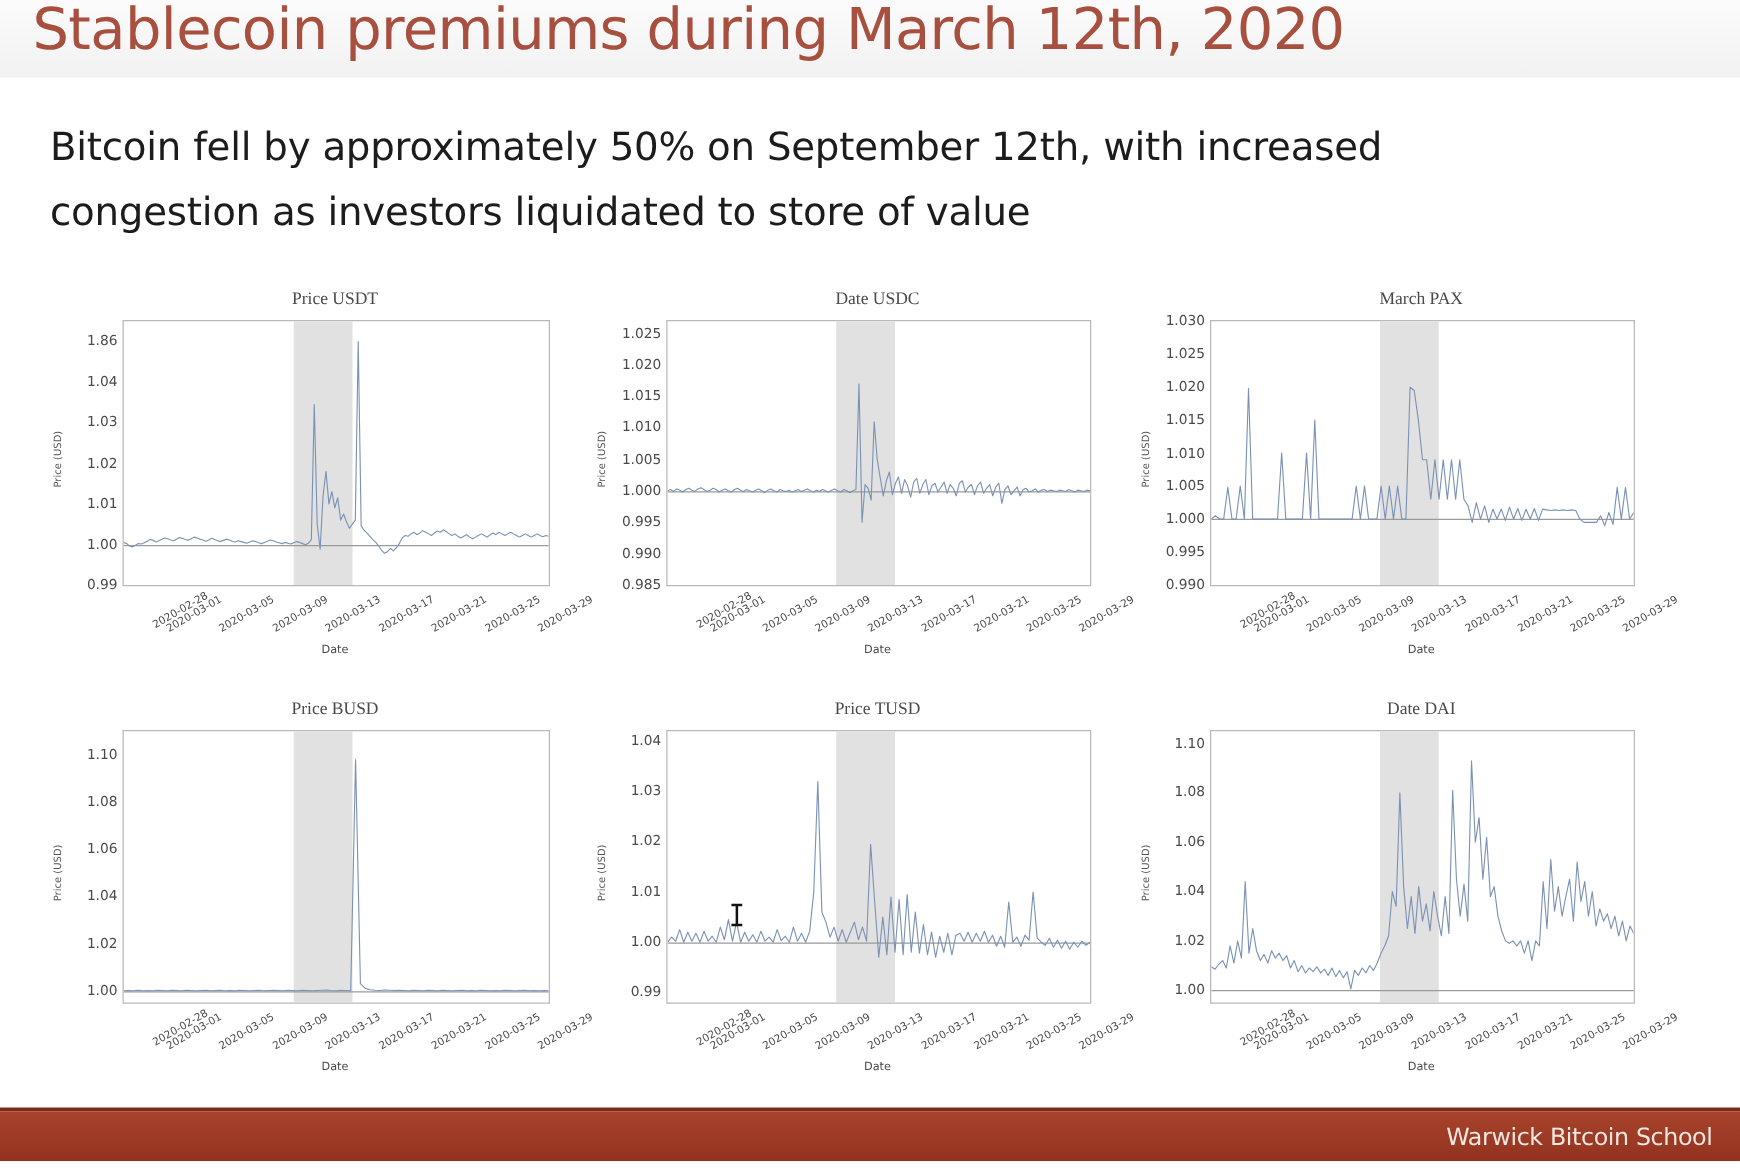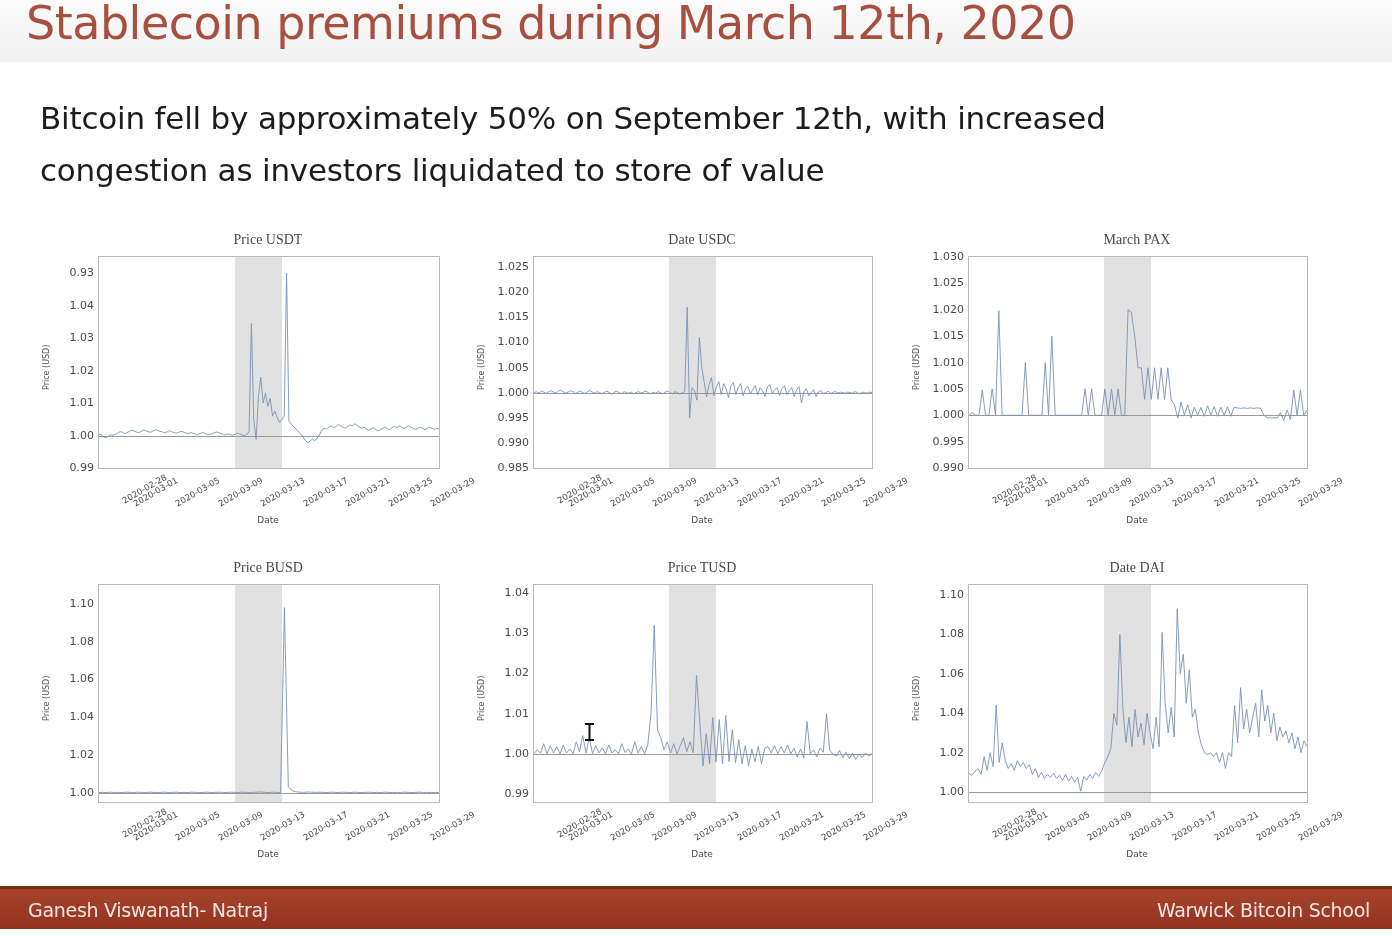--- a/index.html
+++ b/index.html
@@ -124,7 +124,7 @@
           <path d="M0.00,176.92 L2.34,177.89 L4.69,179.84 L7.03,180.49 L9.38,179.19 L11.72,177.89 L14.07,178.21 L16.41,177.24 L18.76,175.94 L21.10,174.64 L23.45,175.29 L25.79,176.59 L28.14,175.62 L30.48,174.32 L32.83,173.34 L35.17,173.99 L37.52,174.97 L39.86,175.62 L42.21,174.32 L44.55,173.02 L46.90,173.67 L49.24,174.64 L51.59,175.29 L53.93,173.99 L56.28,172.70 L58.62,173.34 L60.97,174.32 L63.31,174.97 L65.66,175.94 L68.00,174.97 L70.34,173.67 L72.69,174.64 L75.03,175.62 L77.38,176.27 L79.72,175.29 L82.07,174.32 L84.41,174.97 L86.76,175.94 L89.10,176.59 L91.45,175.62 L93.79,176.27 L96.14,176.92 L98.48,177.56 L100.83,176.59 L103.17,175.62 L105.52,176.27 L107.86,177.24 L110.21,177.89 L112.55,176.92 L114.90,175.94 L117.24,174.97 L119.59,175.62 L121.93,176.59 L124.28,177.24 L126.62,177.89 L128.97,176.92 L131.31,177.56 L133.66,178.21 L136.00,177.24 L138.34,176.27 L140.69,176.92 L143.03,177.89 L145.38,178.86 L147.72,177.56 L150.07,174.64 L152.41,66.55 L154.76,162.31 L157.10,182.43 L159.45,139.58 L161.79,120.11 L164.14,146.08 L166.48,136.34 L168.83,149.32 L171.17,141.21 L173.52,159.06 L175.86,154.19 L178.21,160.68 L180.55,165.55 L182.90,162.31 L185.24,159.06 L187.59,16.23 L189.93,163.93 L192.28,167.18 L194.62,169.45 L196.97,172.05 L199.31,174.64 L201.66,176.92 L204.00,179.84 L206.34,183.41 L208.69,185.68 L211.03,184.38 L213.38,181.78 L215.72,183.73 L218.07,181.14 L220.41,177.89 L222.76,173.34 L225.10,171.40 L227.45,172.05 L229.79,170.10 L232.14,168.80 L234.48,170.75 L236.83,169.45 L239.17,167.50 L241.52,168.80 L243.86,170.10 L246.21,171.40 L248.55,169.45 L250.90,167.83 L253.24,168.80 L255.59,166.85 L257.93,168.15 L260.28,170.10 L262.62,171.40 L264.97,170.10 L267.31,172.05 L269.66,173.34 L272.00,172.05 L274.34,170.75 L276.69,172.70 L279.03,173.99 L281.38,172.70 L283.72,171.40 L286.07,170.10 L288.41,171.40 L290.76,172.70 L293.10,170.75 L295.45,169.45 L297.79,170.75 L300.14,168.80 L302.48,170.10 L304.83,171.40 L307.17,170.10 L309.52,168.80 L311.86,170.10 L314.21,171.40 L316.55,172.70 L318.90,171.40 L321.24,170.10 L323.59,171.40 L325.93,172.70 L328.28,171.40 L330.62,170.10 L332.97,171.40 L335.31,172.37 L337.66,171.40 L340.00,172.05" fill="none" stroke="#7b92b5" stroke-width="0.9" stroke-linejoin="round"></path>
         </svg>
       </div>
-      <div class="ytick" style="left: 22px; width: 42px; top: 34.2308px;">0.93</div>
+      <div class="ytick" style="left: 22px; width: 42px; top: 34.2308px;">1.86</div>
       <div class="ytick" style="left: 22px; width: 42px; top: 66.6923px;">1.04</div>
       <div class="ytick" style="left: 22px; width: 42px; top: 99.1538px;">1.03</div>
       <div class="ytick" style="left: 22px; width: 42px; top: 131.615px;">1.02</div>

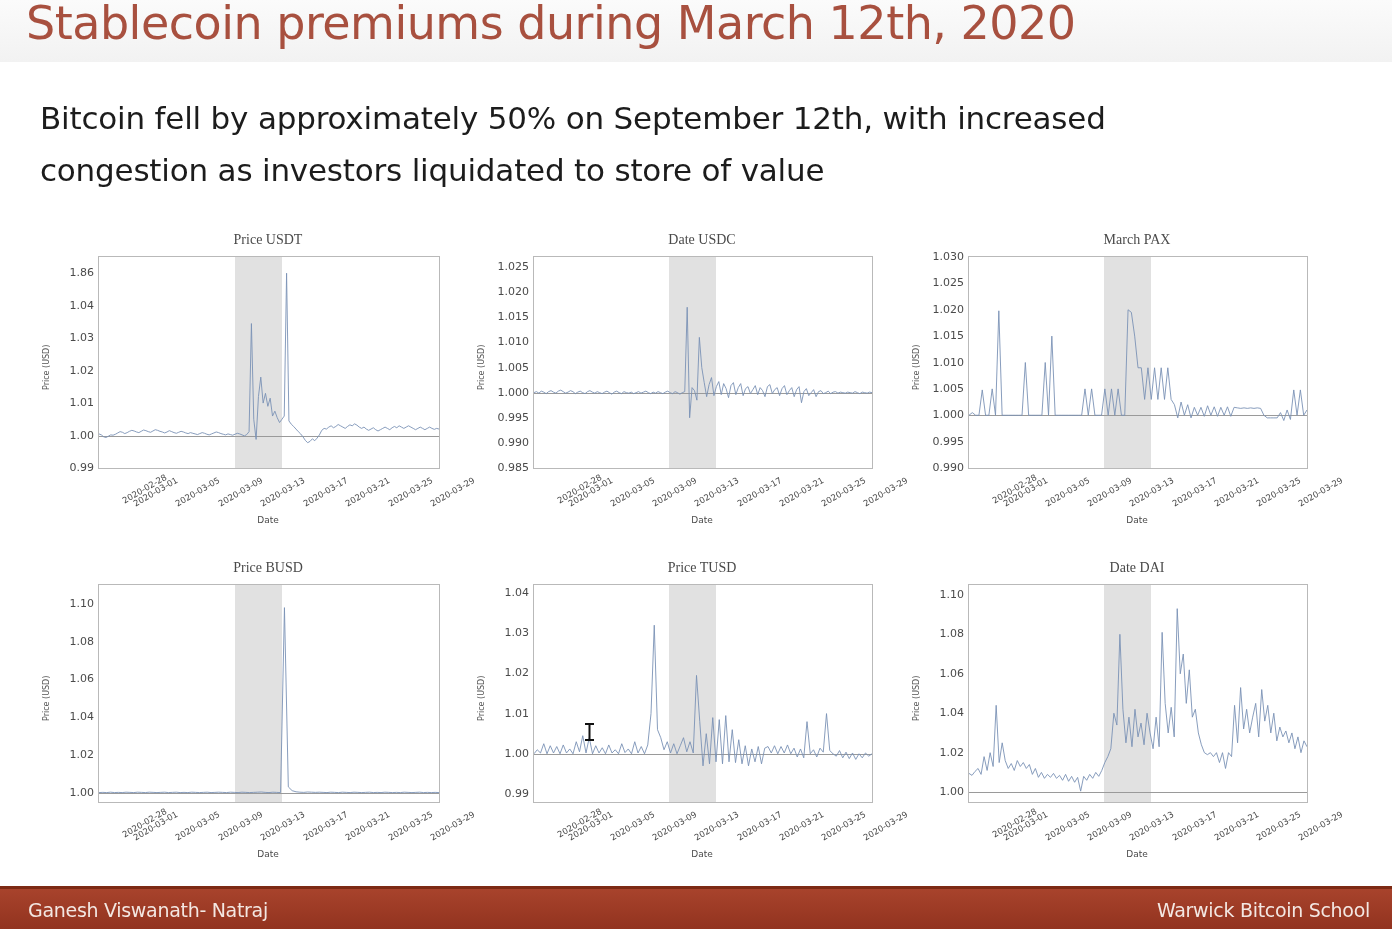--- a/index.html
+++ b/index.html
@@ -295,7 +295,6 @@
 
 <div class="footer-rule"></div>
 <div class="footer-bar">
-  <div class="footer-left">Ganesh Viswanath- Natraj</div>
   <div class="footer-right">Warwick Bitcoin School</div>
 </div>
 <div class="footer-shadow"></div>

